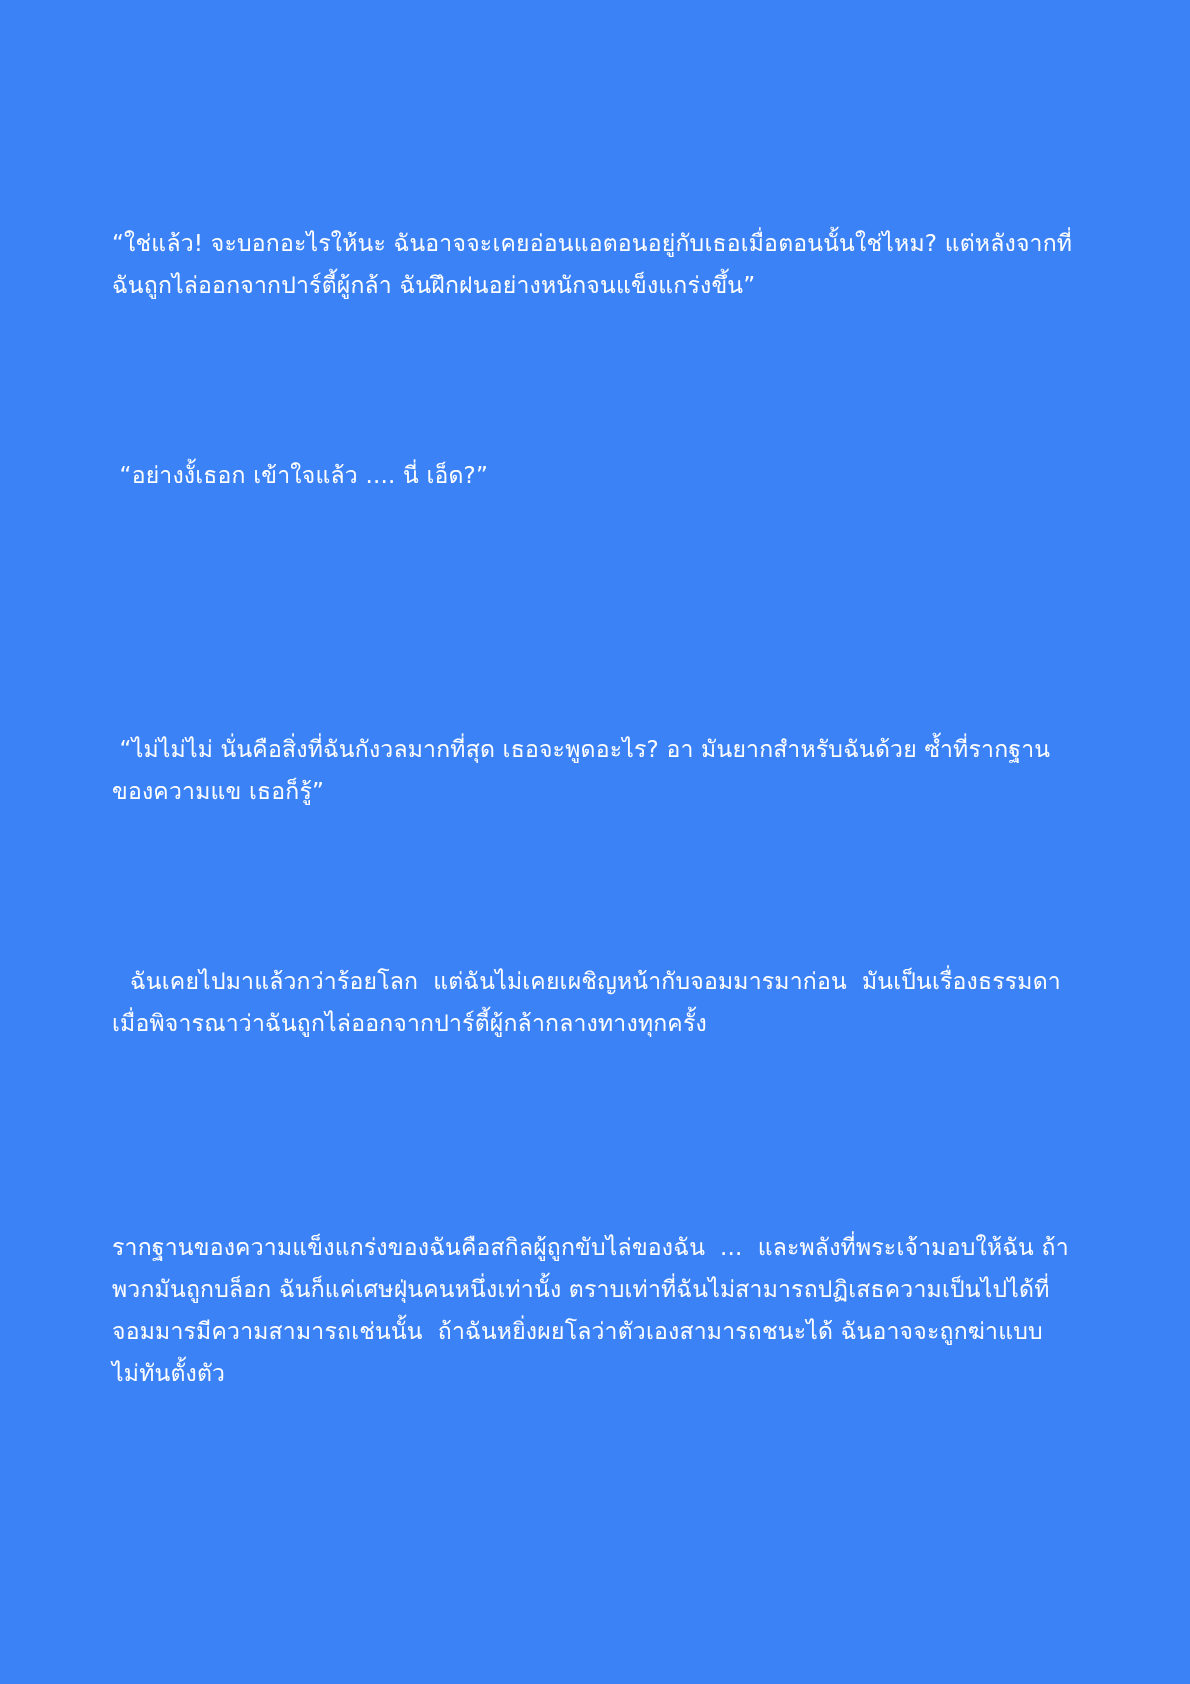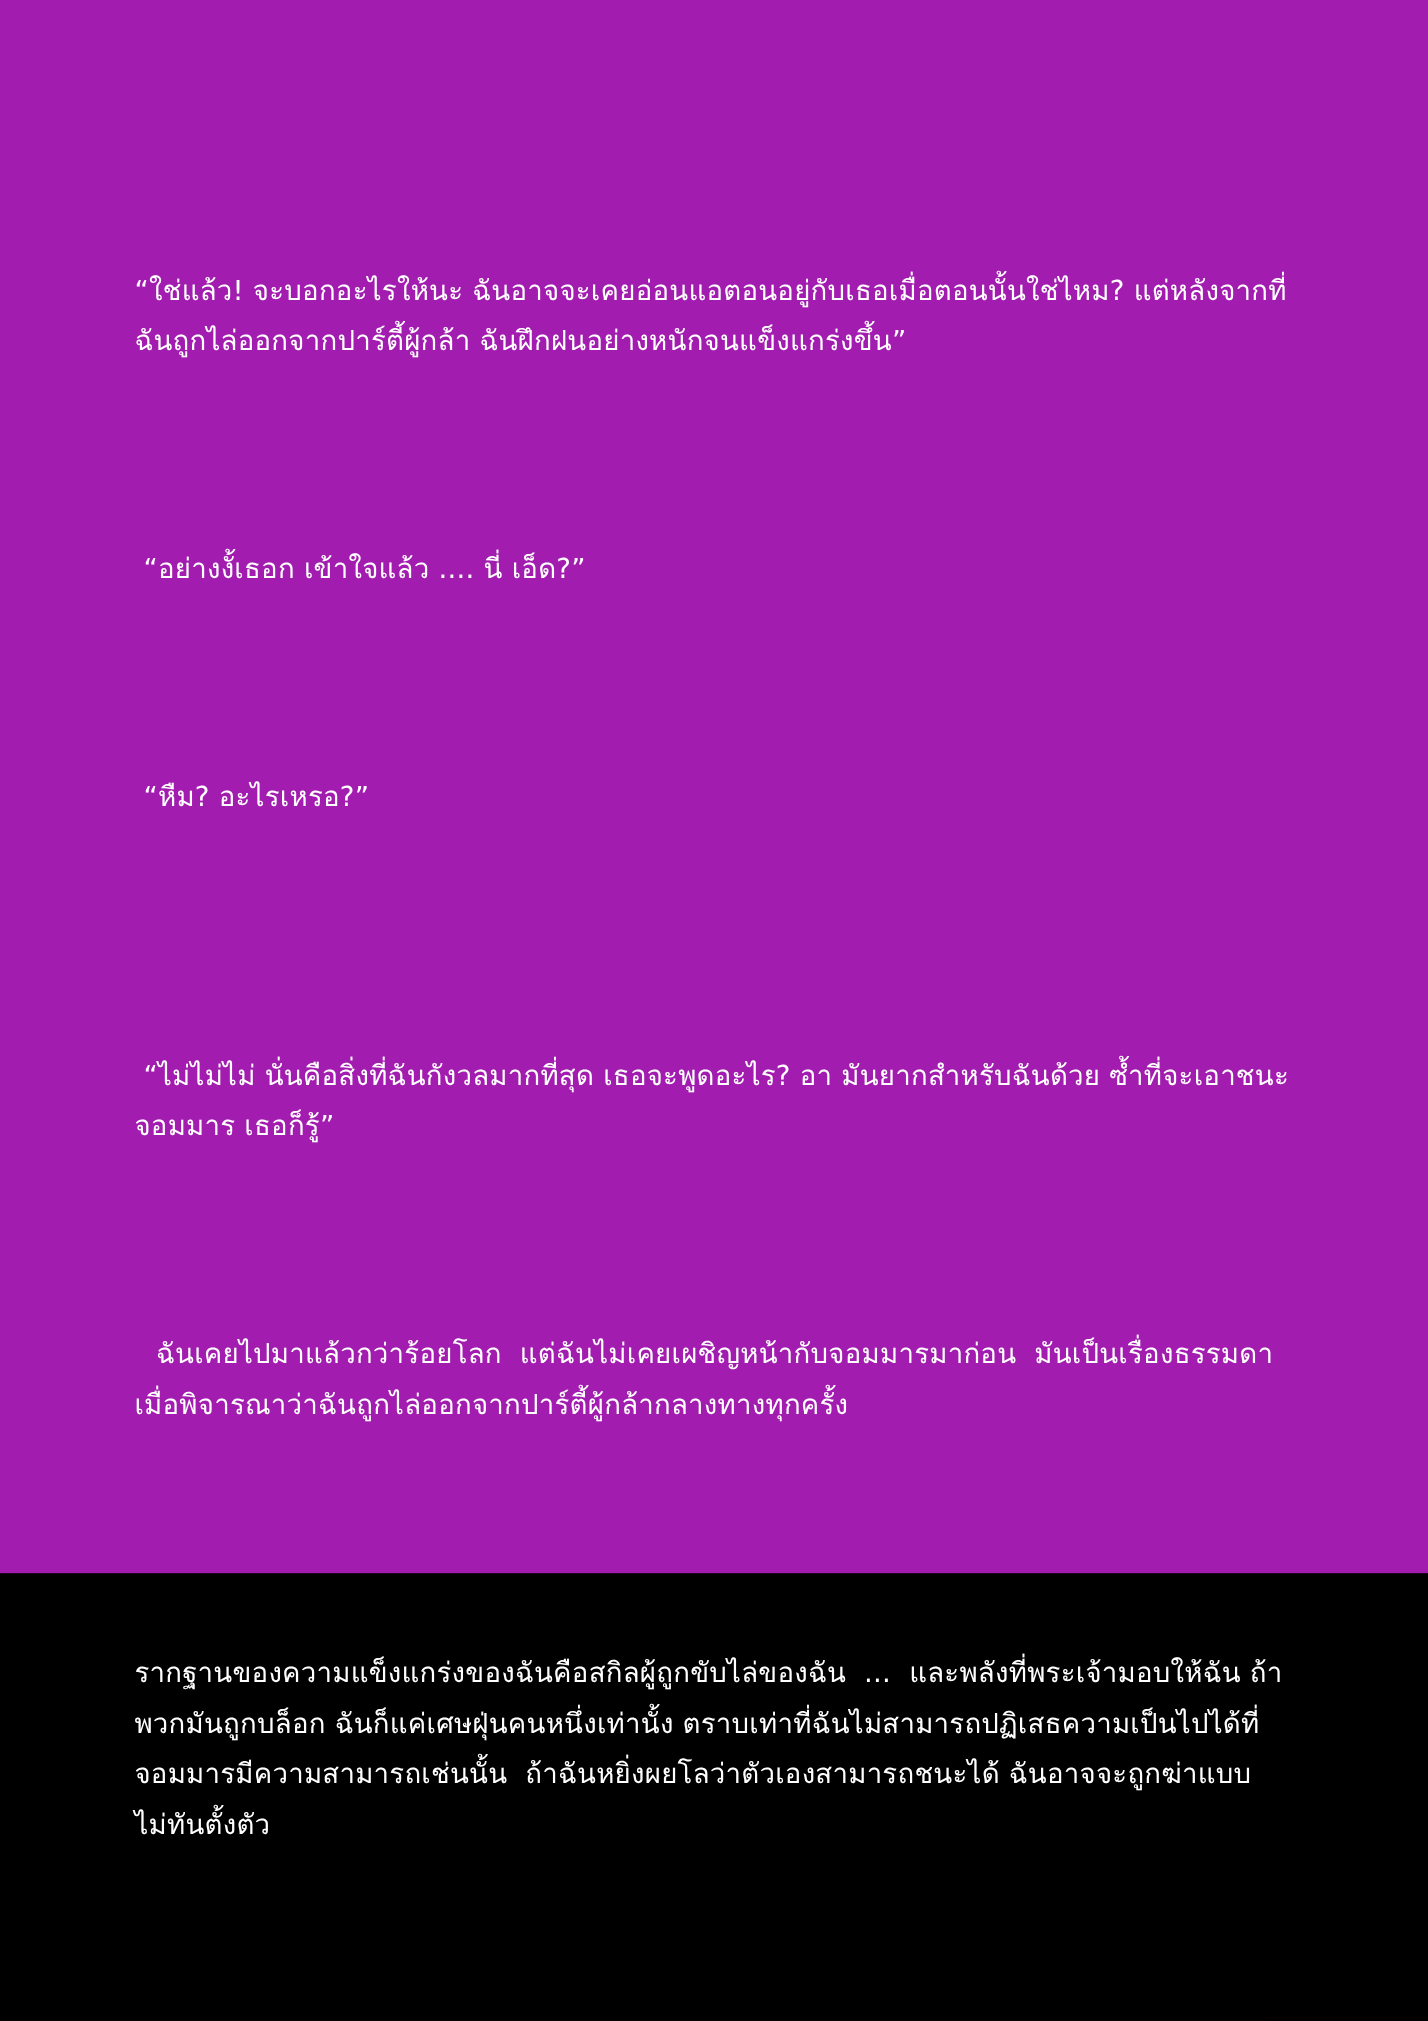--- a/index.html
+++ b/index.html
@@ -16,8 +16,8 @@
   .page {
     position: relative;
     width: 1190px;
-    height: 1311px;
-    background: #a21caf;
+    height: 1684px;
+    background: #3b82f6;
     box-sizing: border-box;
     padding: 96px 112px 60px 112px;
   }

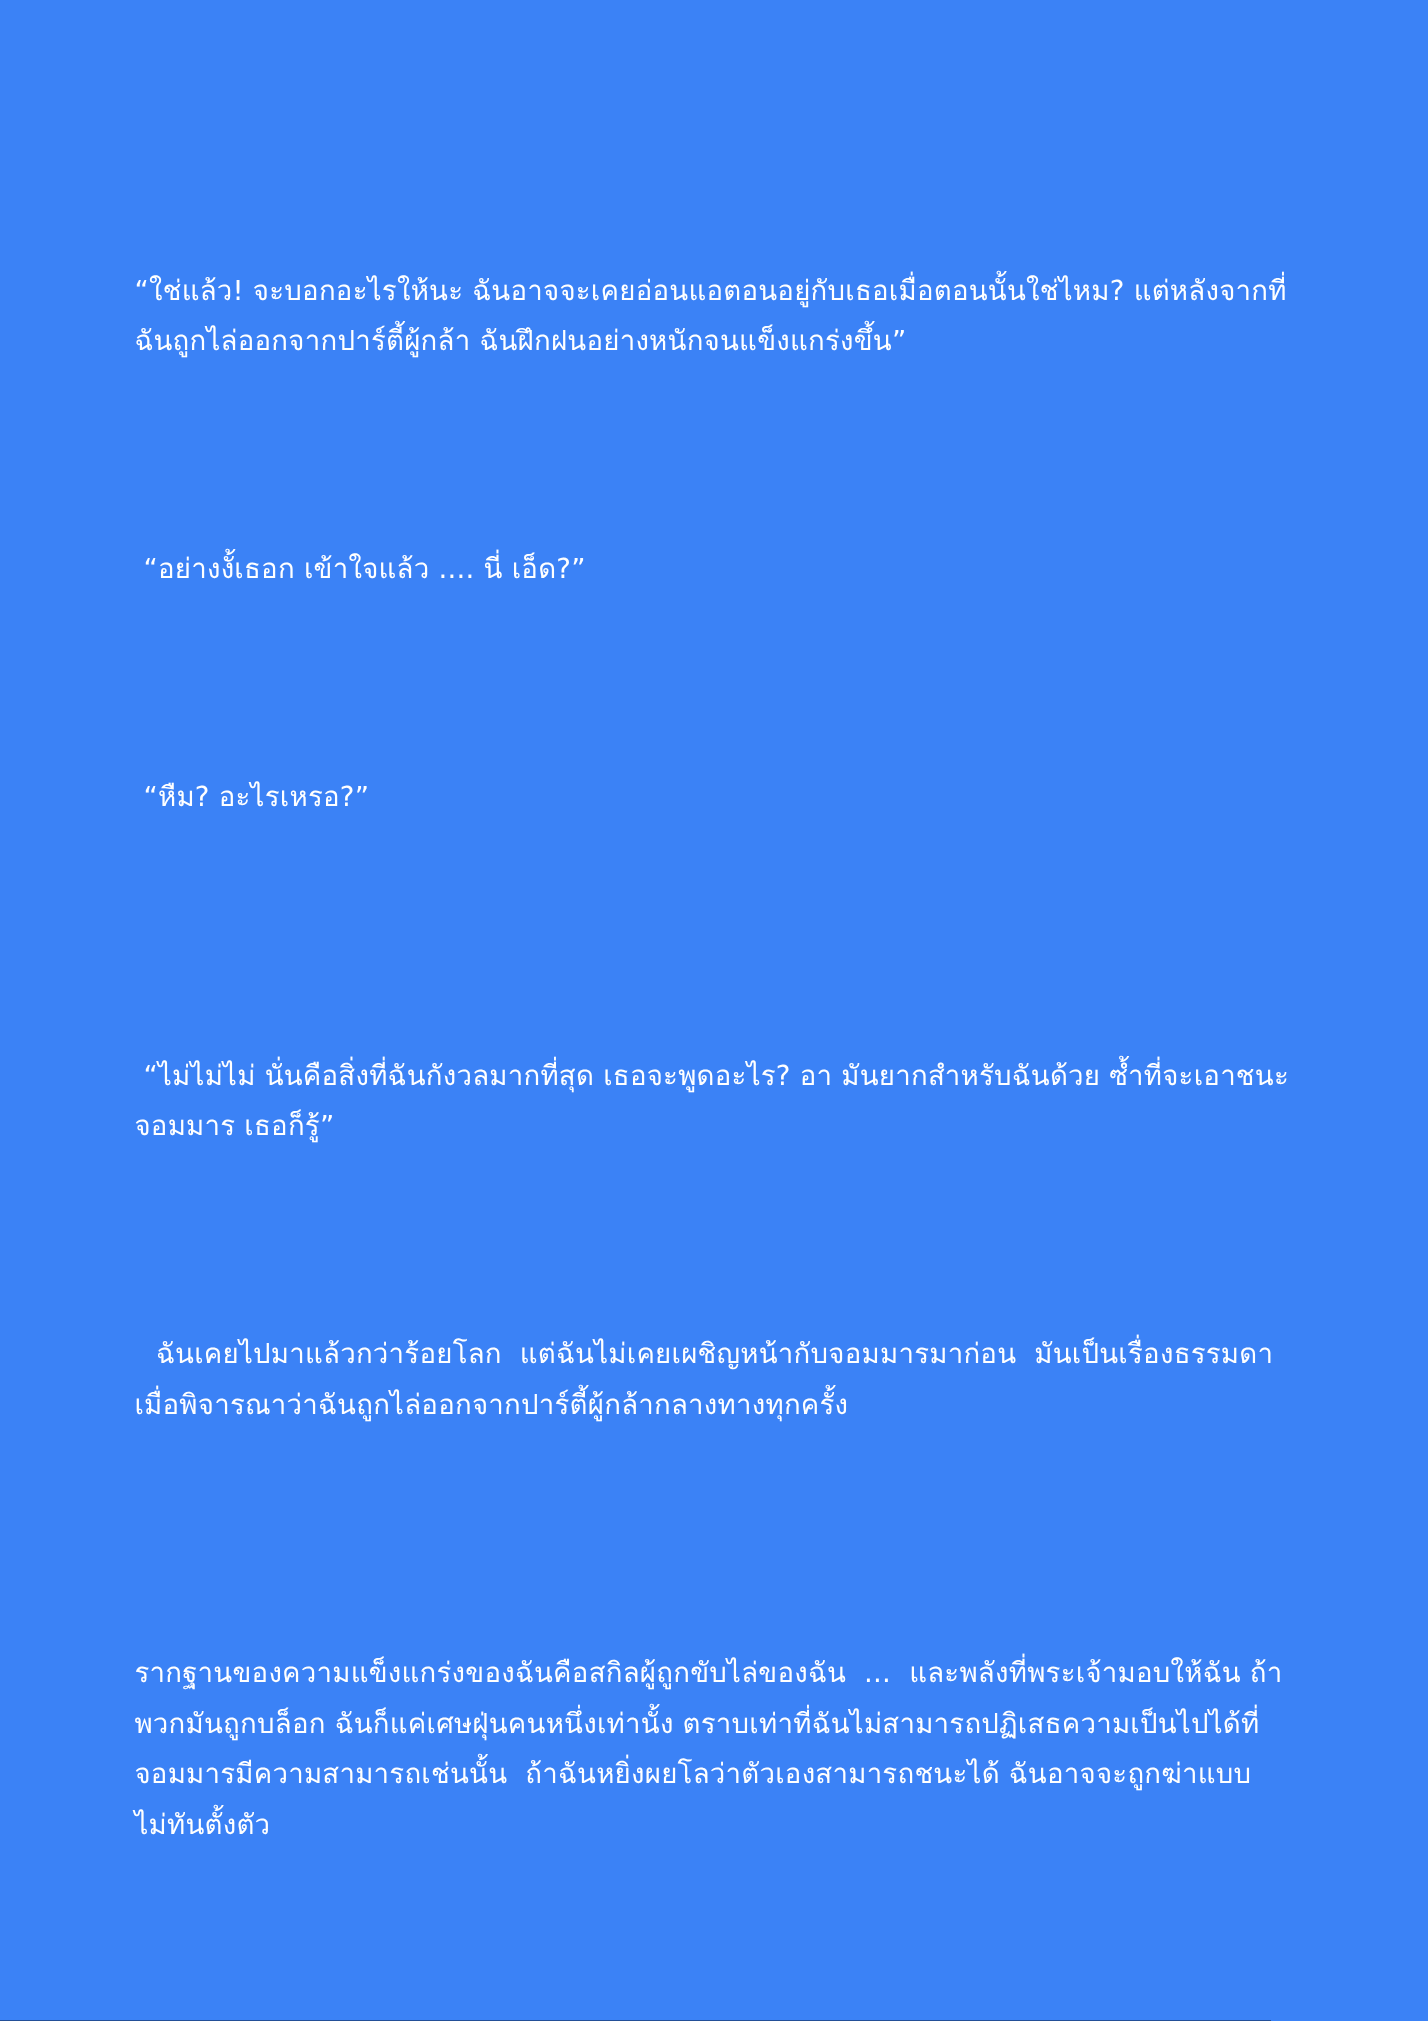--- a/index.html
+++ b/index.html
@@ -49,7 +49,6 @@
 
     <p class="para"> “อย่างงั้เธอก เข้าใจแล้ว .... นี่ เอ็ด?”</p>
 
-    <p class="para"> “หืม? อะไรเหรอ?”</p>
 
 
     <p class="para"> “ไม่ไม่ไม่ นั่นคือสิ่งที่ฉันกังวลมากที่สุด เธอจะพูดอะไร? อา มันยากสำหรับฉันด้วย ซ้ำที่จะเอาชนะจอมมาร เธอก็รู้”</p>

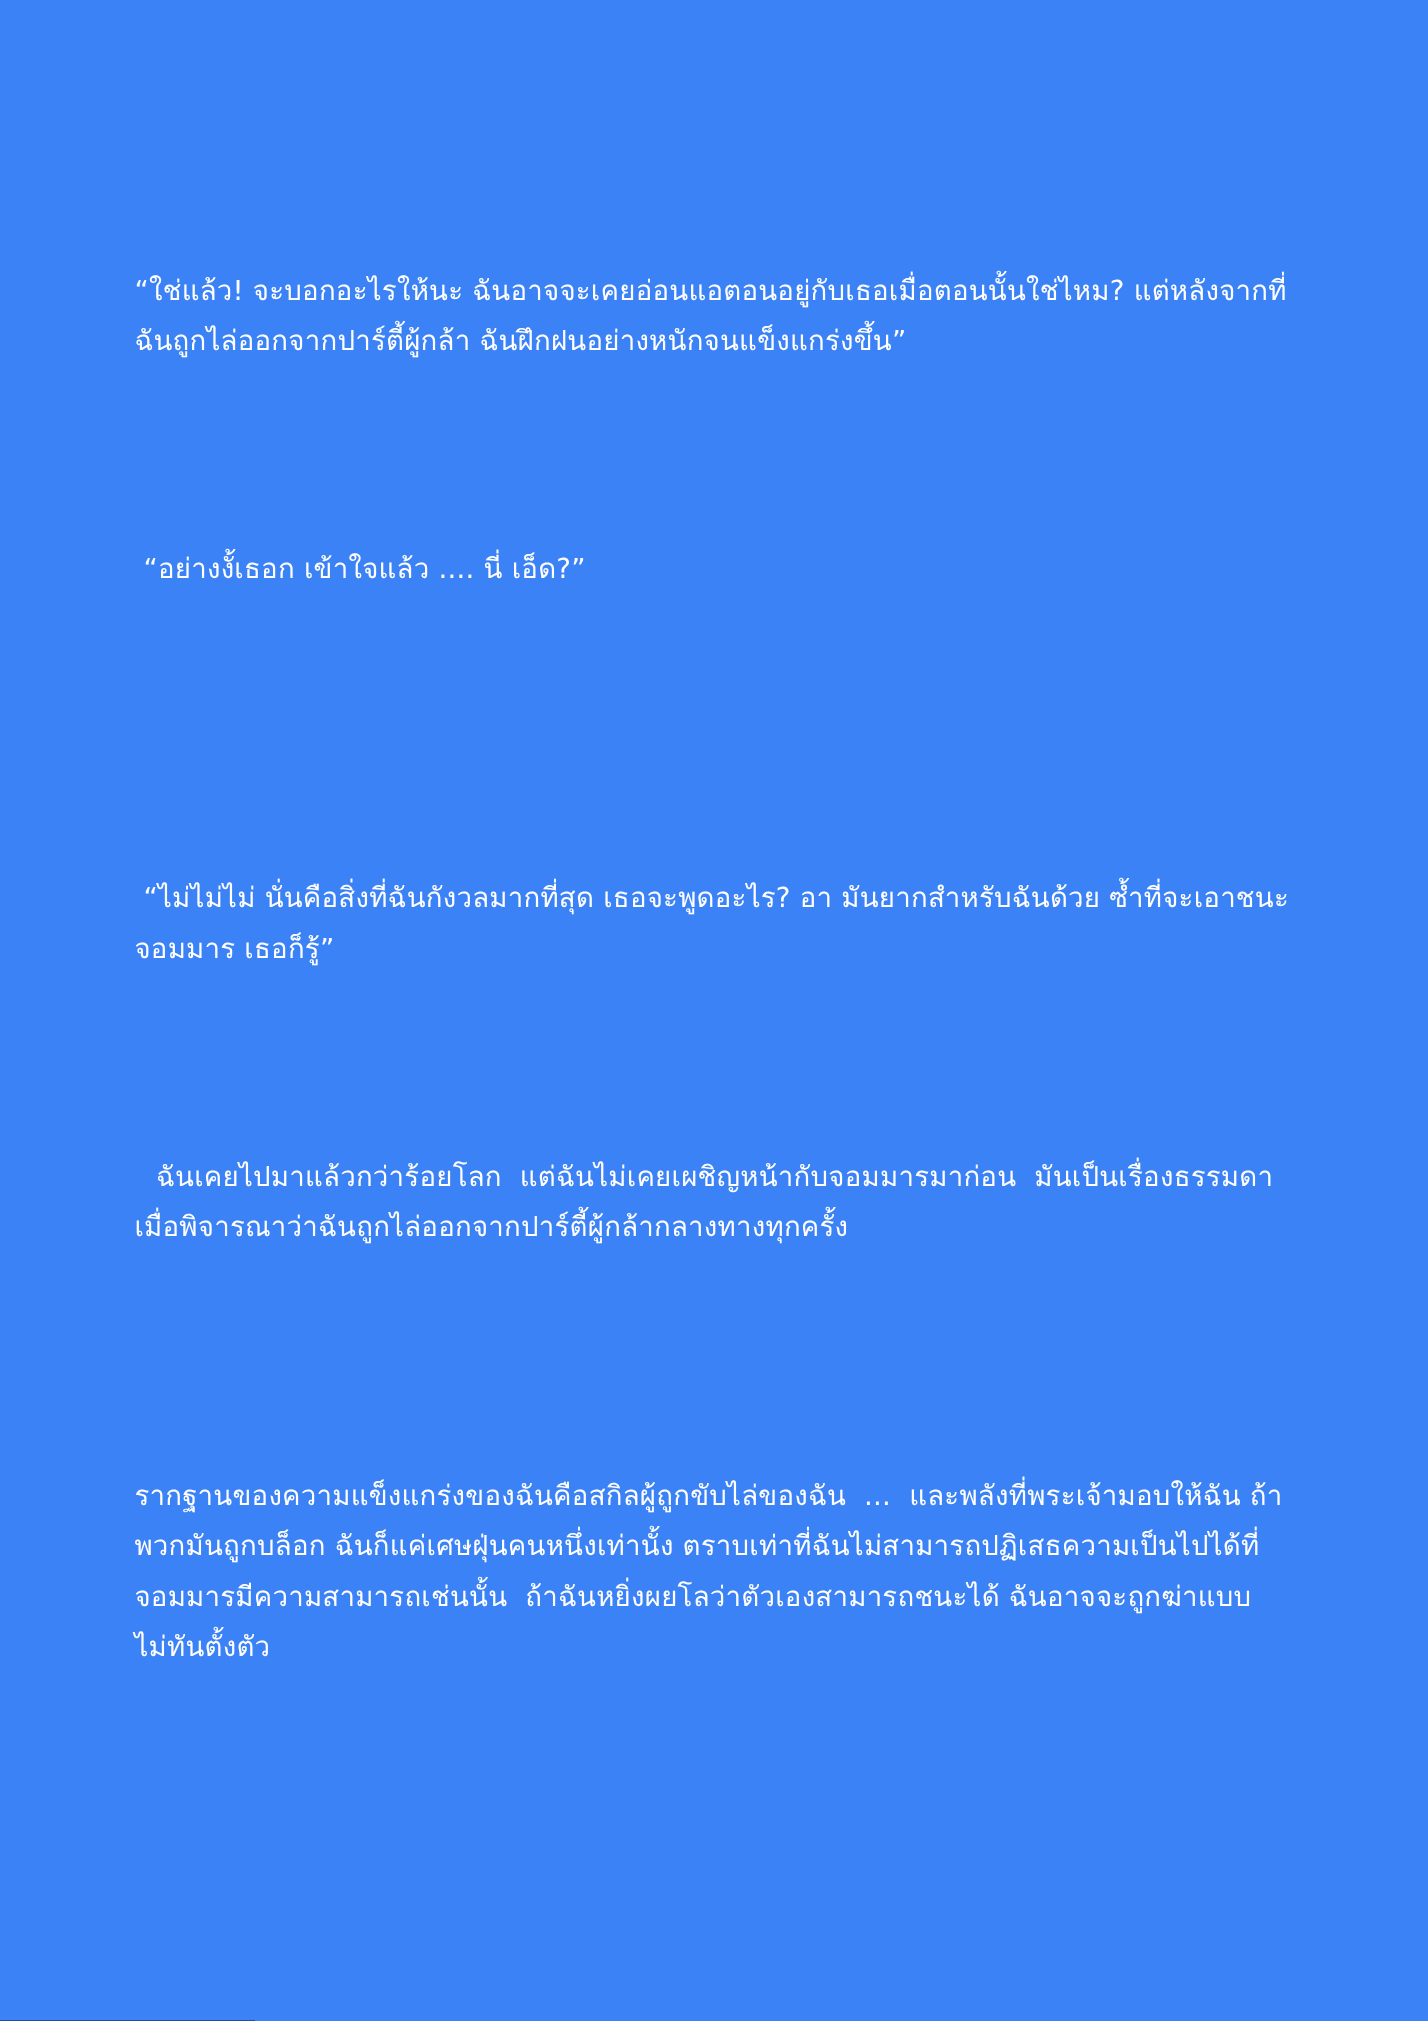--- a/index.html
+++ b/index.html
@@ -51,7 +51,7 @@
 
 
 
-    <p class="para"> “ไม่ไม่ไม่ นั่นคือสิ่งที่ฉันกังวลมากที่สุด เธอจะพูดอะไร? อา มันยากสำหรับฉันด้วย ซ้ำที่จะเอาชนะจอมมาร เธอก็รู้”</p>
+    <p class="para"> “ไม่ไม่ไม่ นั่นคือสิ่งที่ฉันกังวลมากที่สุด เธอจะพูดอะไร? อา มันยากสำหรับฉันด้วย ซ้ำที่รากฐานของความแข เธอก็รู้”</p>
 
     <p class="para indent gap-large">ฉันเคยไปมาแล้วกว่าร้อยโลก  แต่ฉันไม่เคยเผชิญหน้ากับจอมมารมาก่อน  มันเป็นเรื่องธรรมดาเมื่อพิจารณาว่าฉันถูกไล่ออกจากปาร์ตี้ผู้กล้ากลางทางทุกครั้ง</p>
 

